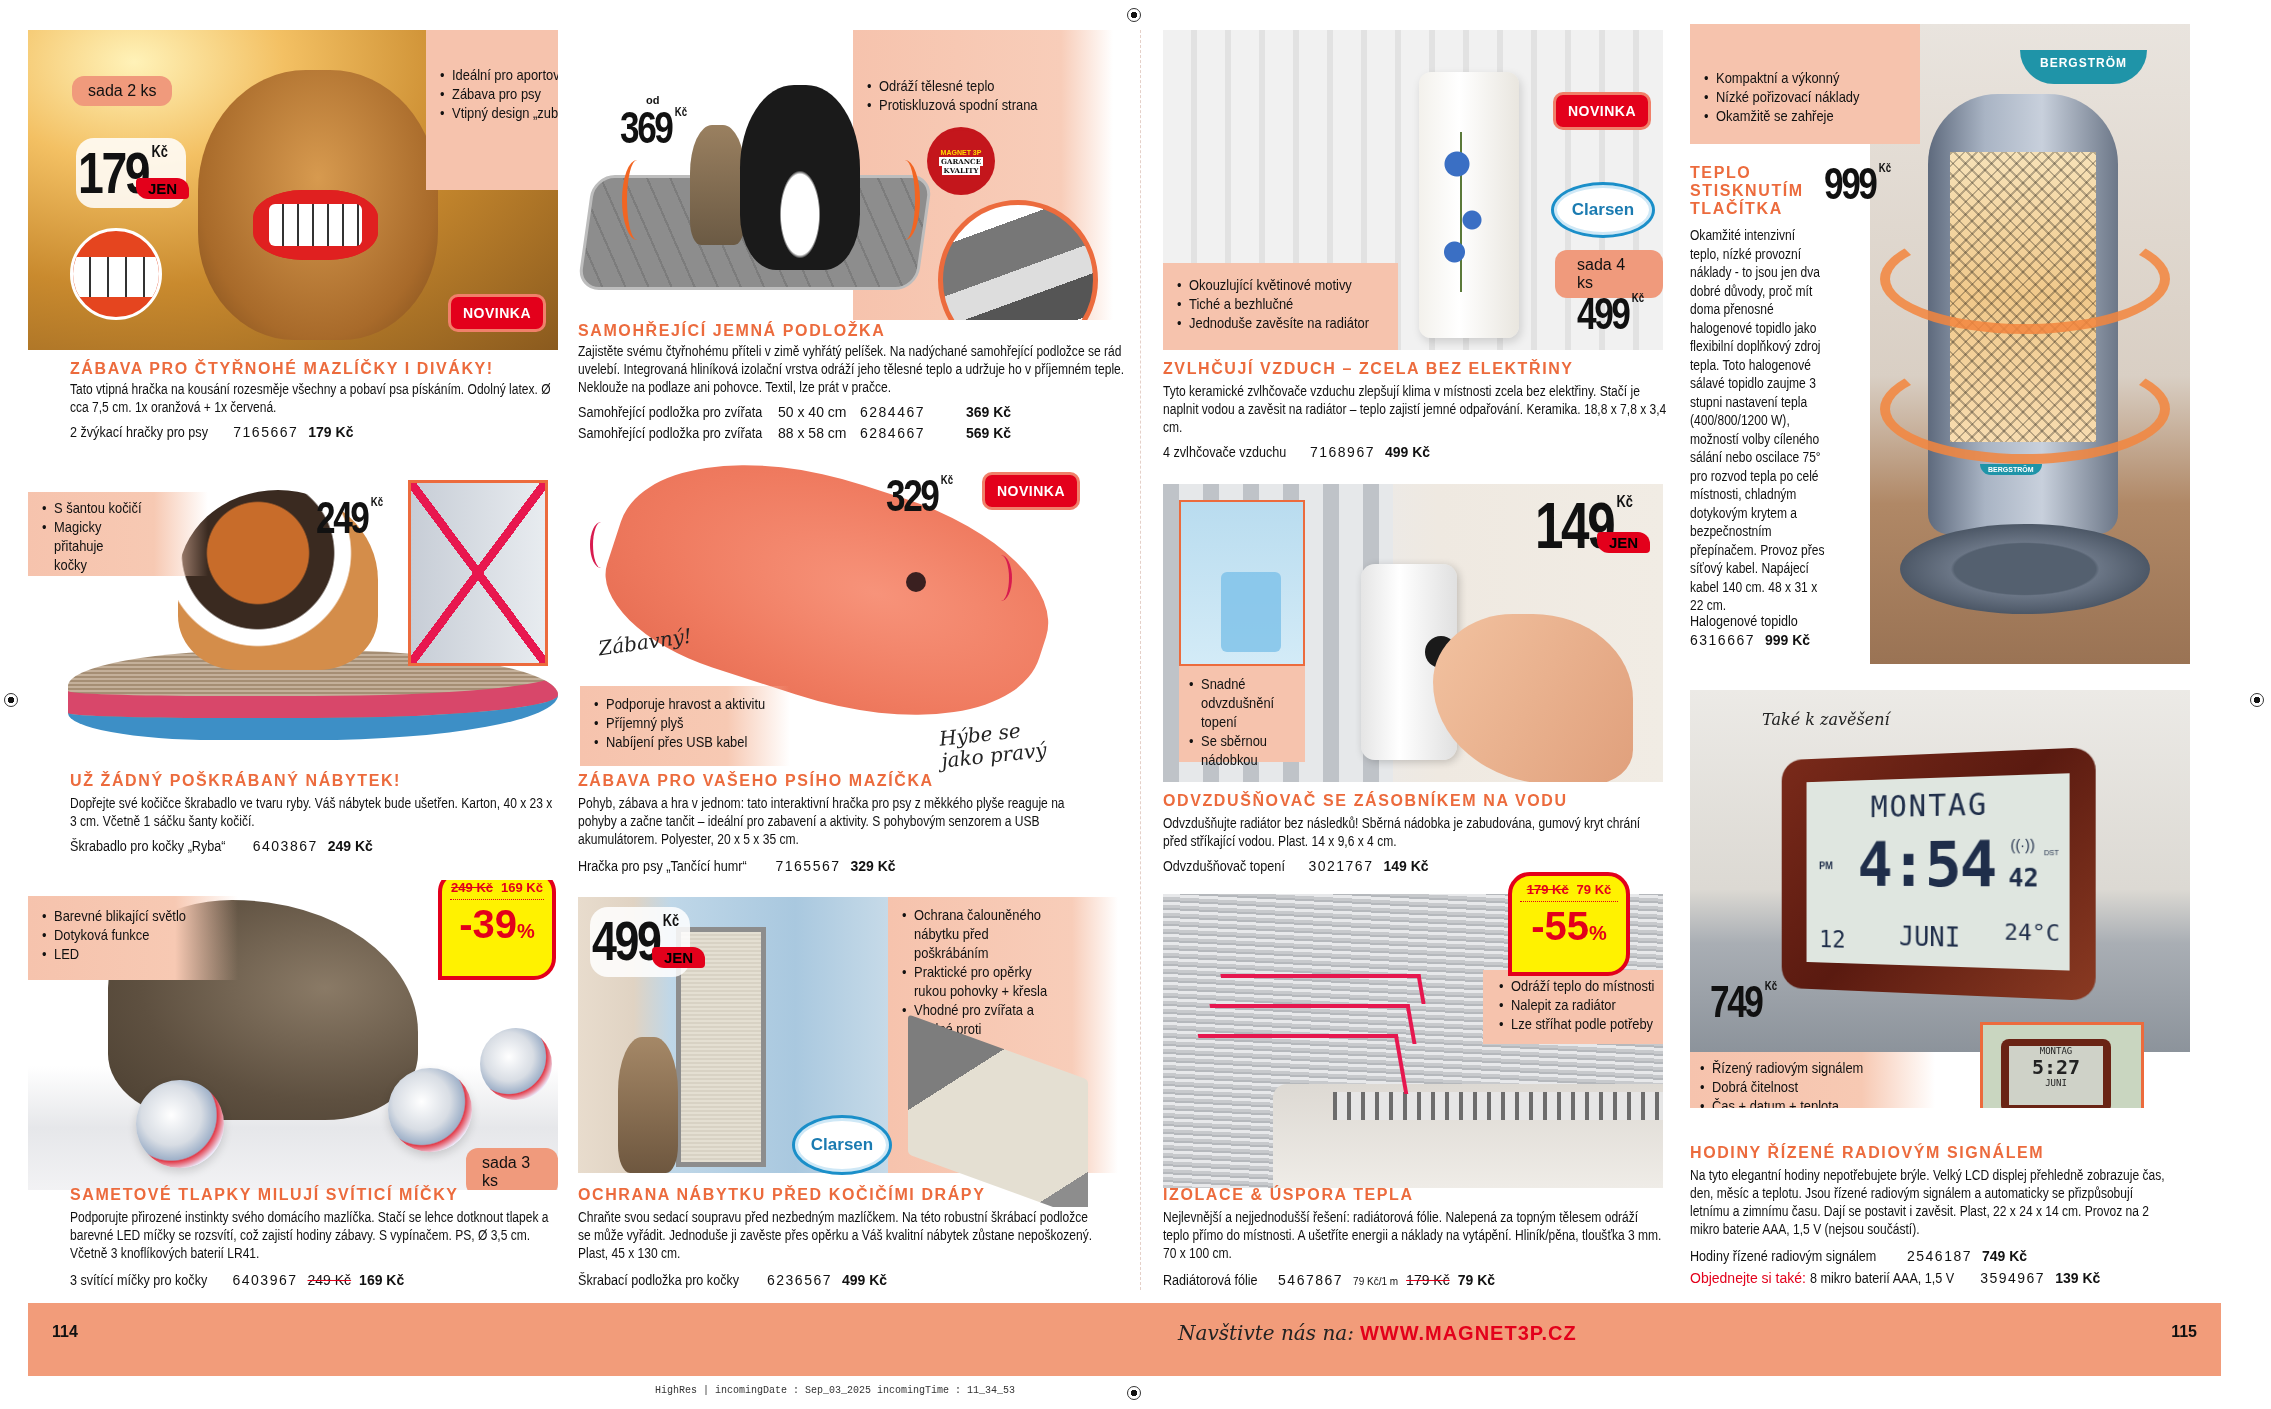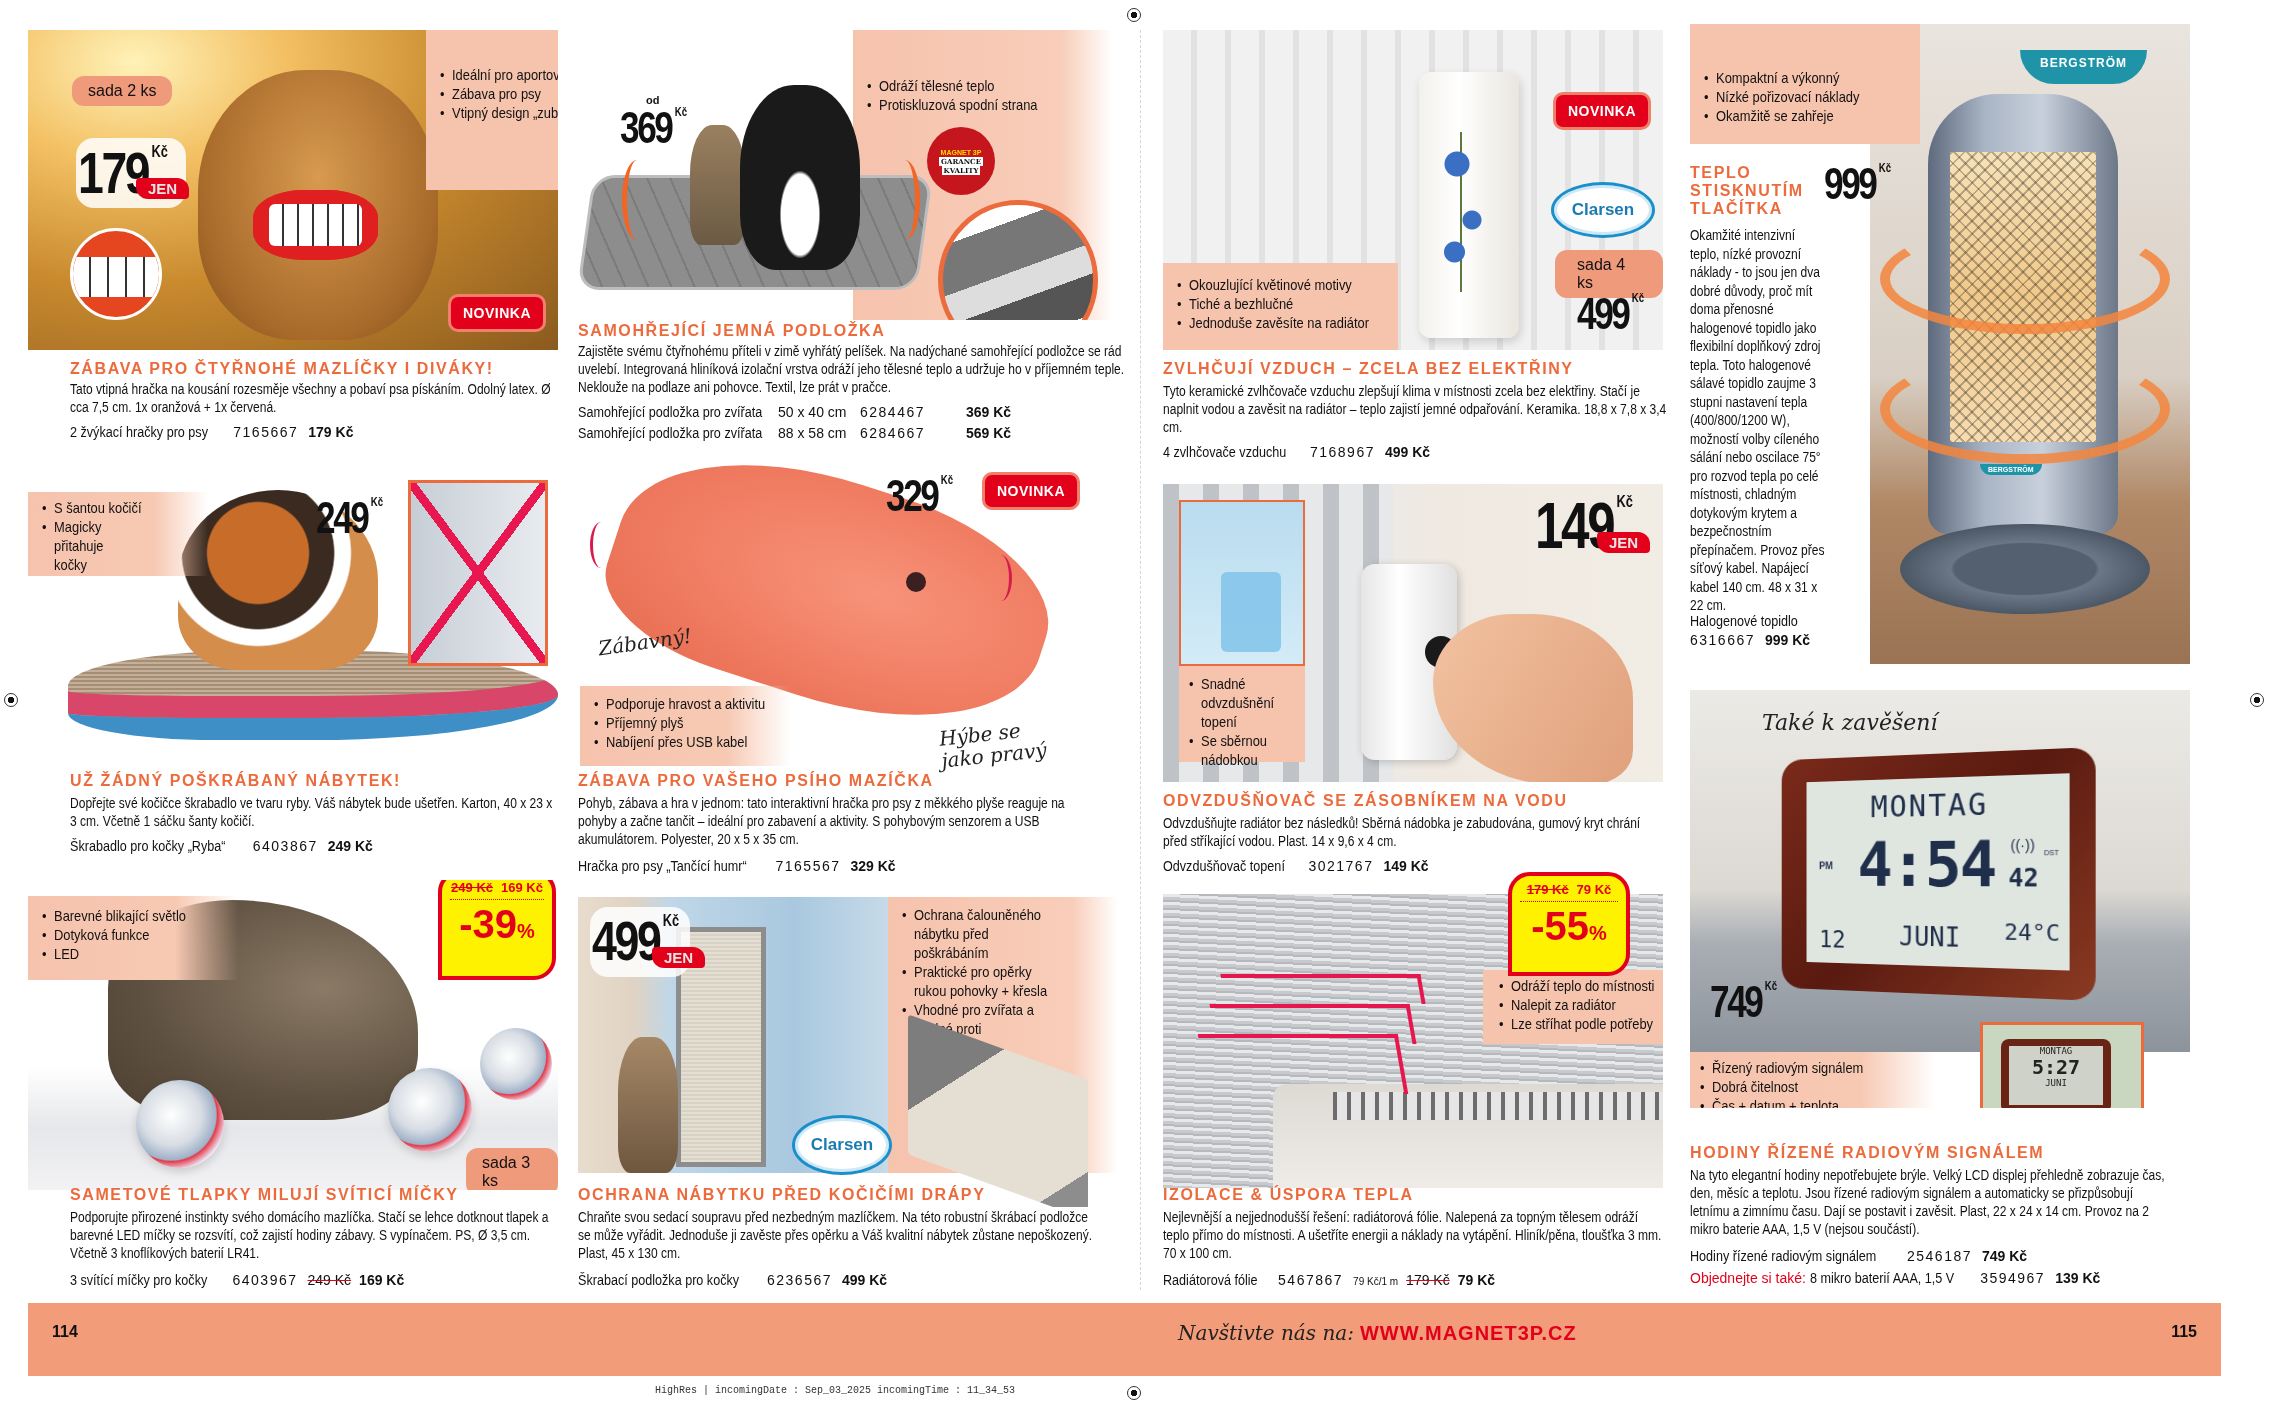--- a/index.html
+++ b/index.html
@@ -25,7 +25,7 @@
 
   .big-price { position: absolute; font-weight: bold; font-size: 58px; letter-spacing: -3px; color: #111; line-height: 1; transform: scaleX(0.8); transform-origin: left top; font-family: "Liberation Sans Narrow", "Liberation Sans", sans-serif; }
   .big-price .cur { font-size: 16px; vertical-align: top; letter-spacing: 0; margin-left: 4px; }
-  .jen { position: absolute; background: #e3001b; color: #e5e5e5; font-weight: bold; font-size: 15px; padding: 2px 12px; border-radius: 4px 12px 4px 12px; }
+  .jen { position: absolute; background: #e3001b; color: #000000; font-weight: bold; font-size: 15px; padding: 2px 12px; border-radius: 4px 12px 4px 12px; }
   .price-bubble { position: absolute; background: rgba(255,255,255,0.85); border-radius: 18px; }
 
   .novinka { position: absolute; background: #e3001b; color: #fff; font-weight: bold; font-size: 14px; padding: 8px 12px; border-radius: 10px; border: 3px solid #f0806a; letter-spacing: 0.5px; }

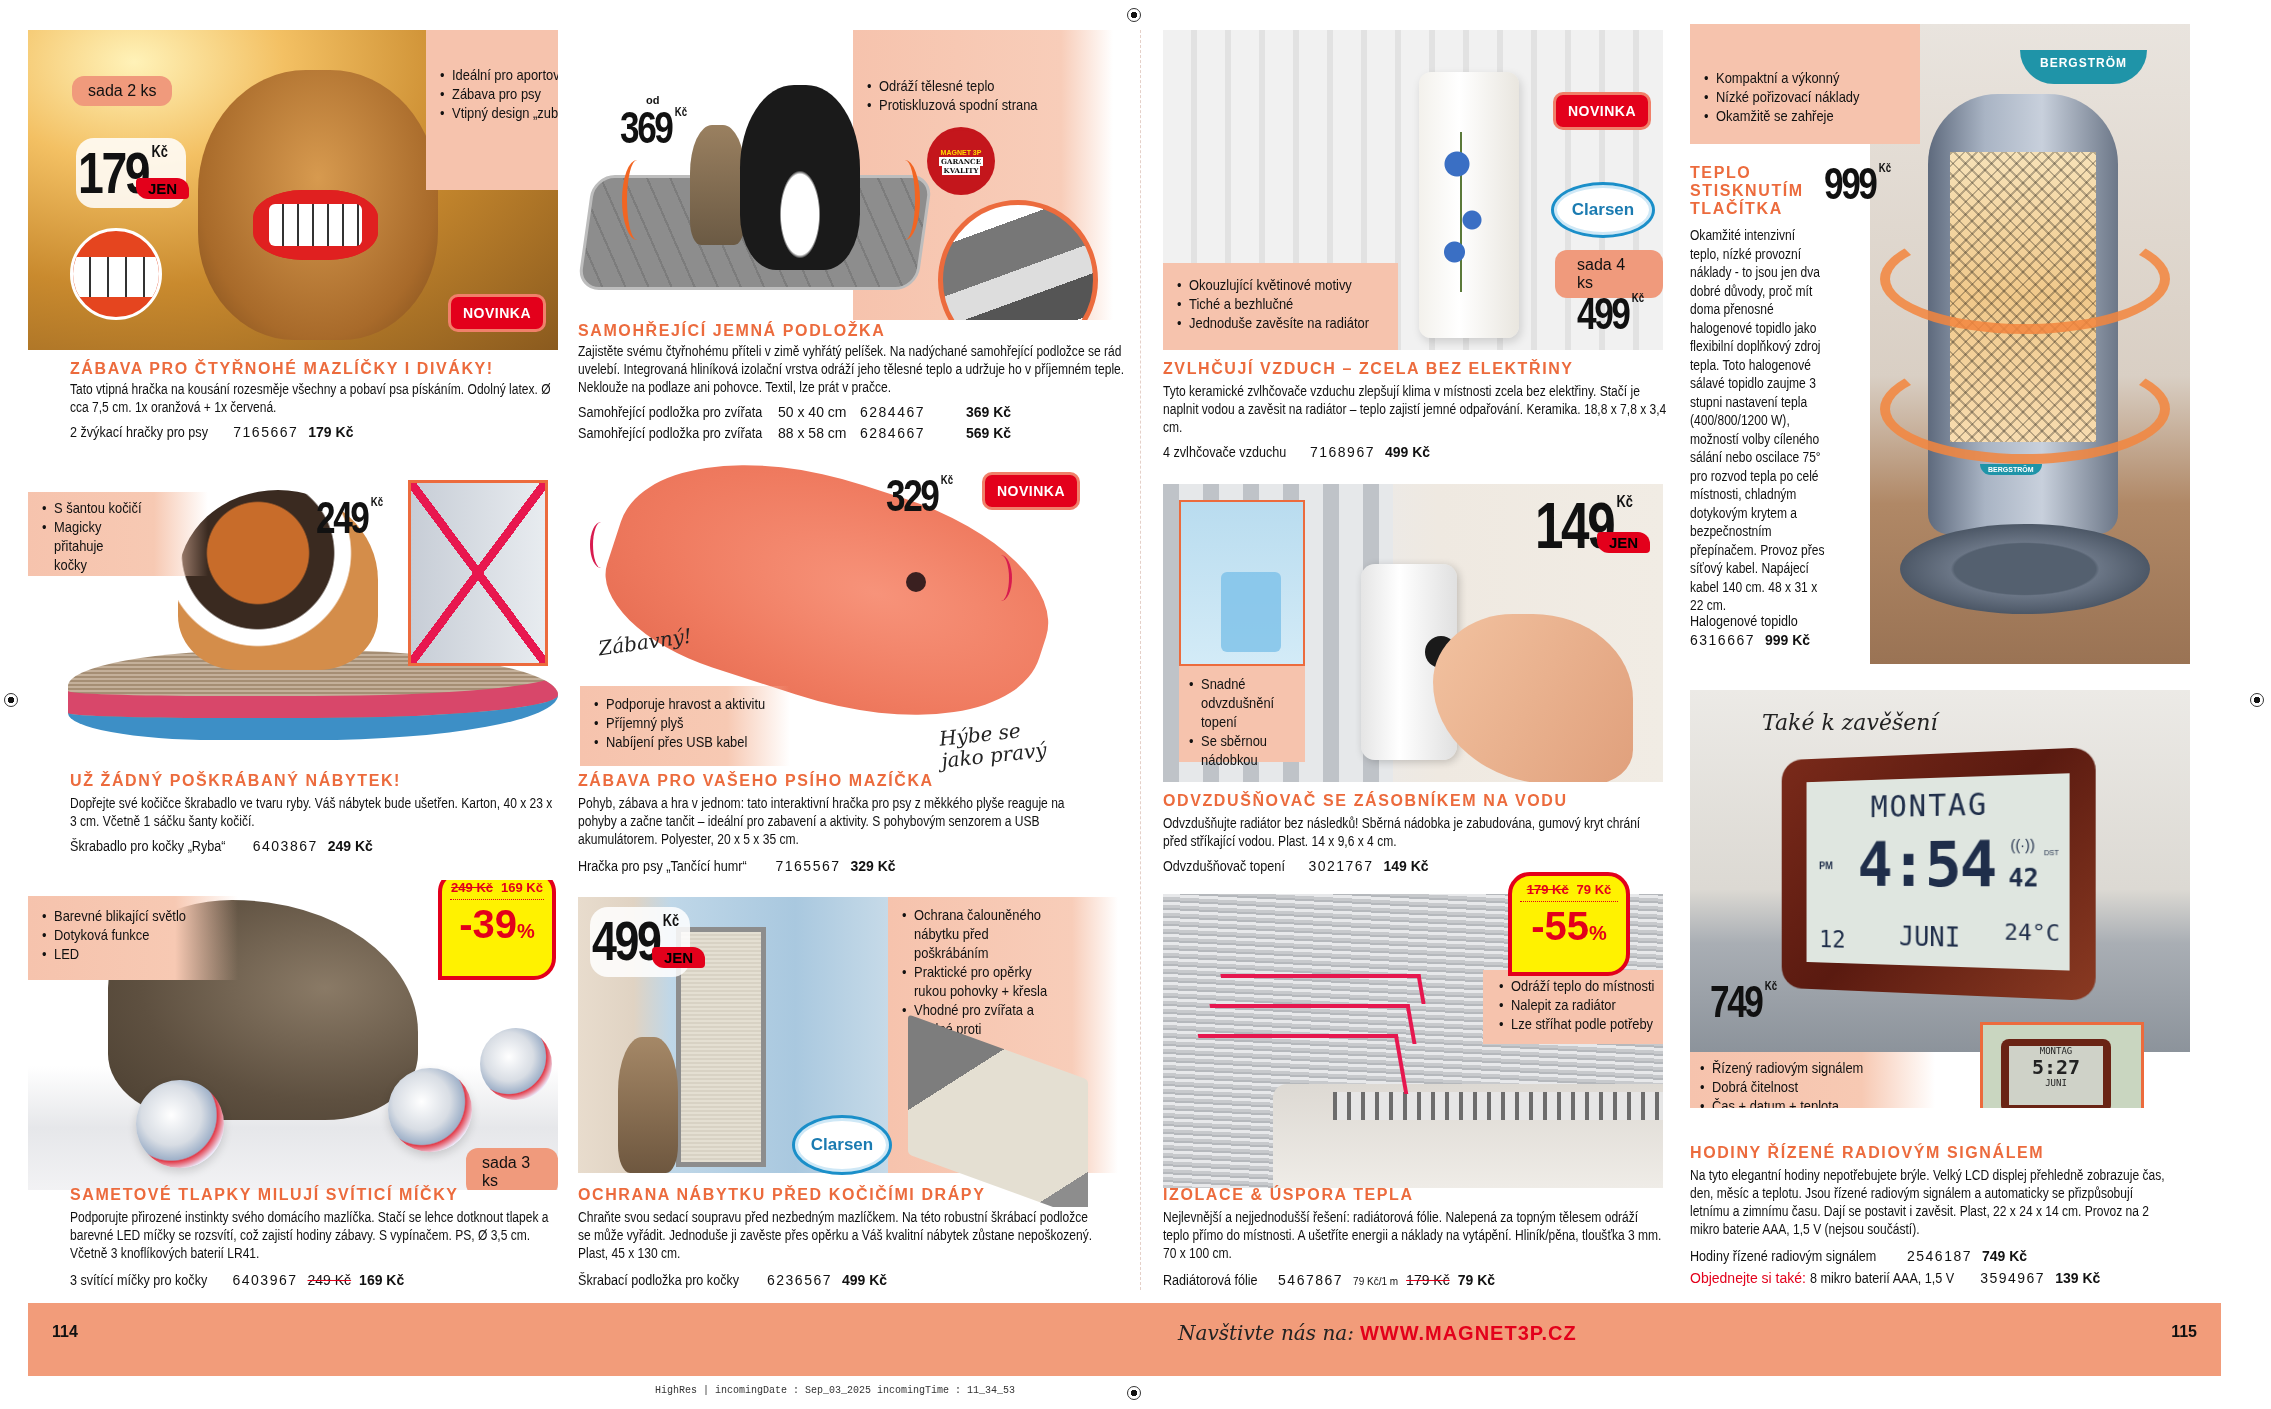--- a/index.html
+++ b/index.html
@@ -259,7 +259,7 @@
         <div style="position:absolute;left:206px;top:140px;font-family:'DejaVu Sans Mono',monospace;font-size:22px;">24°C</div>
       </div>
     </div>
-    <div class="script" style="left:72px;top:20px;font-size:22px;">Také k zavěšení</div>
+    <div class="script" style="left:72px;top:20px;font-size:16px;">Také k zavěšení</div>
     <div class="big-price" style="left:20px;top:290px;font-size:44px;">
       <span>749</span><span class="cur" style="font-size:12px;">Kč</span>
     </div>

